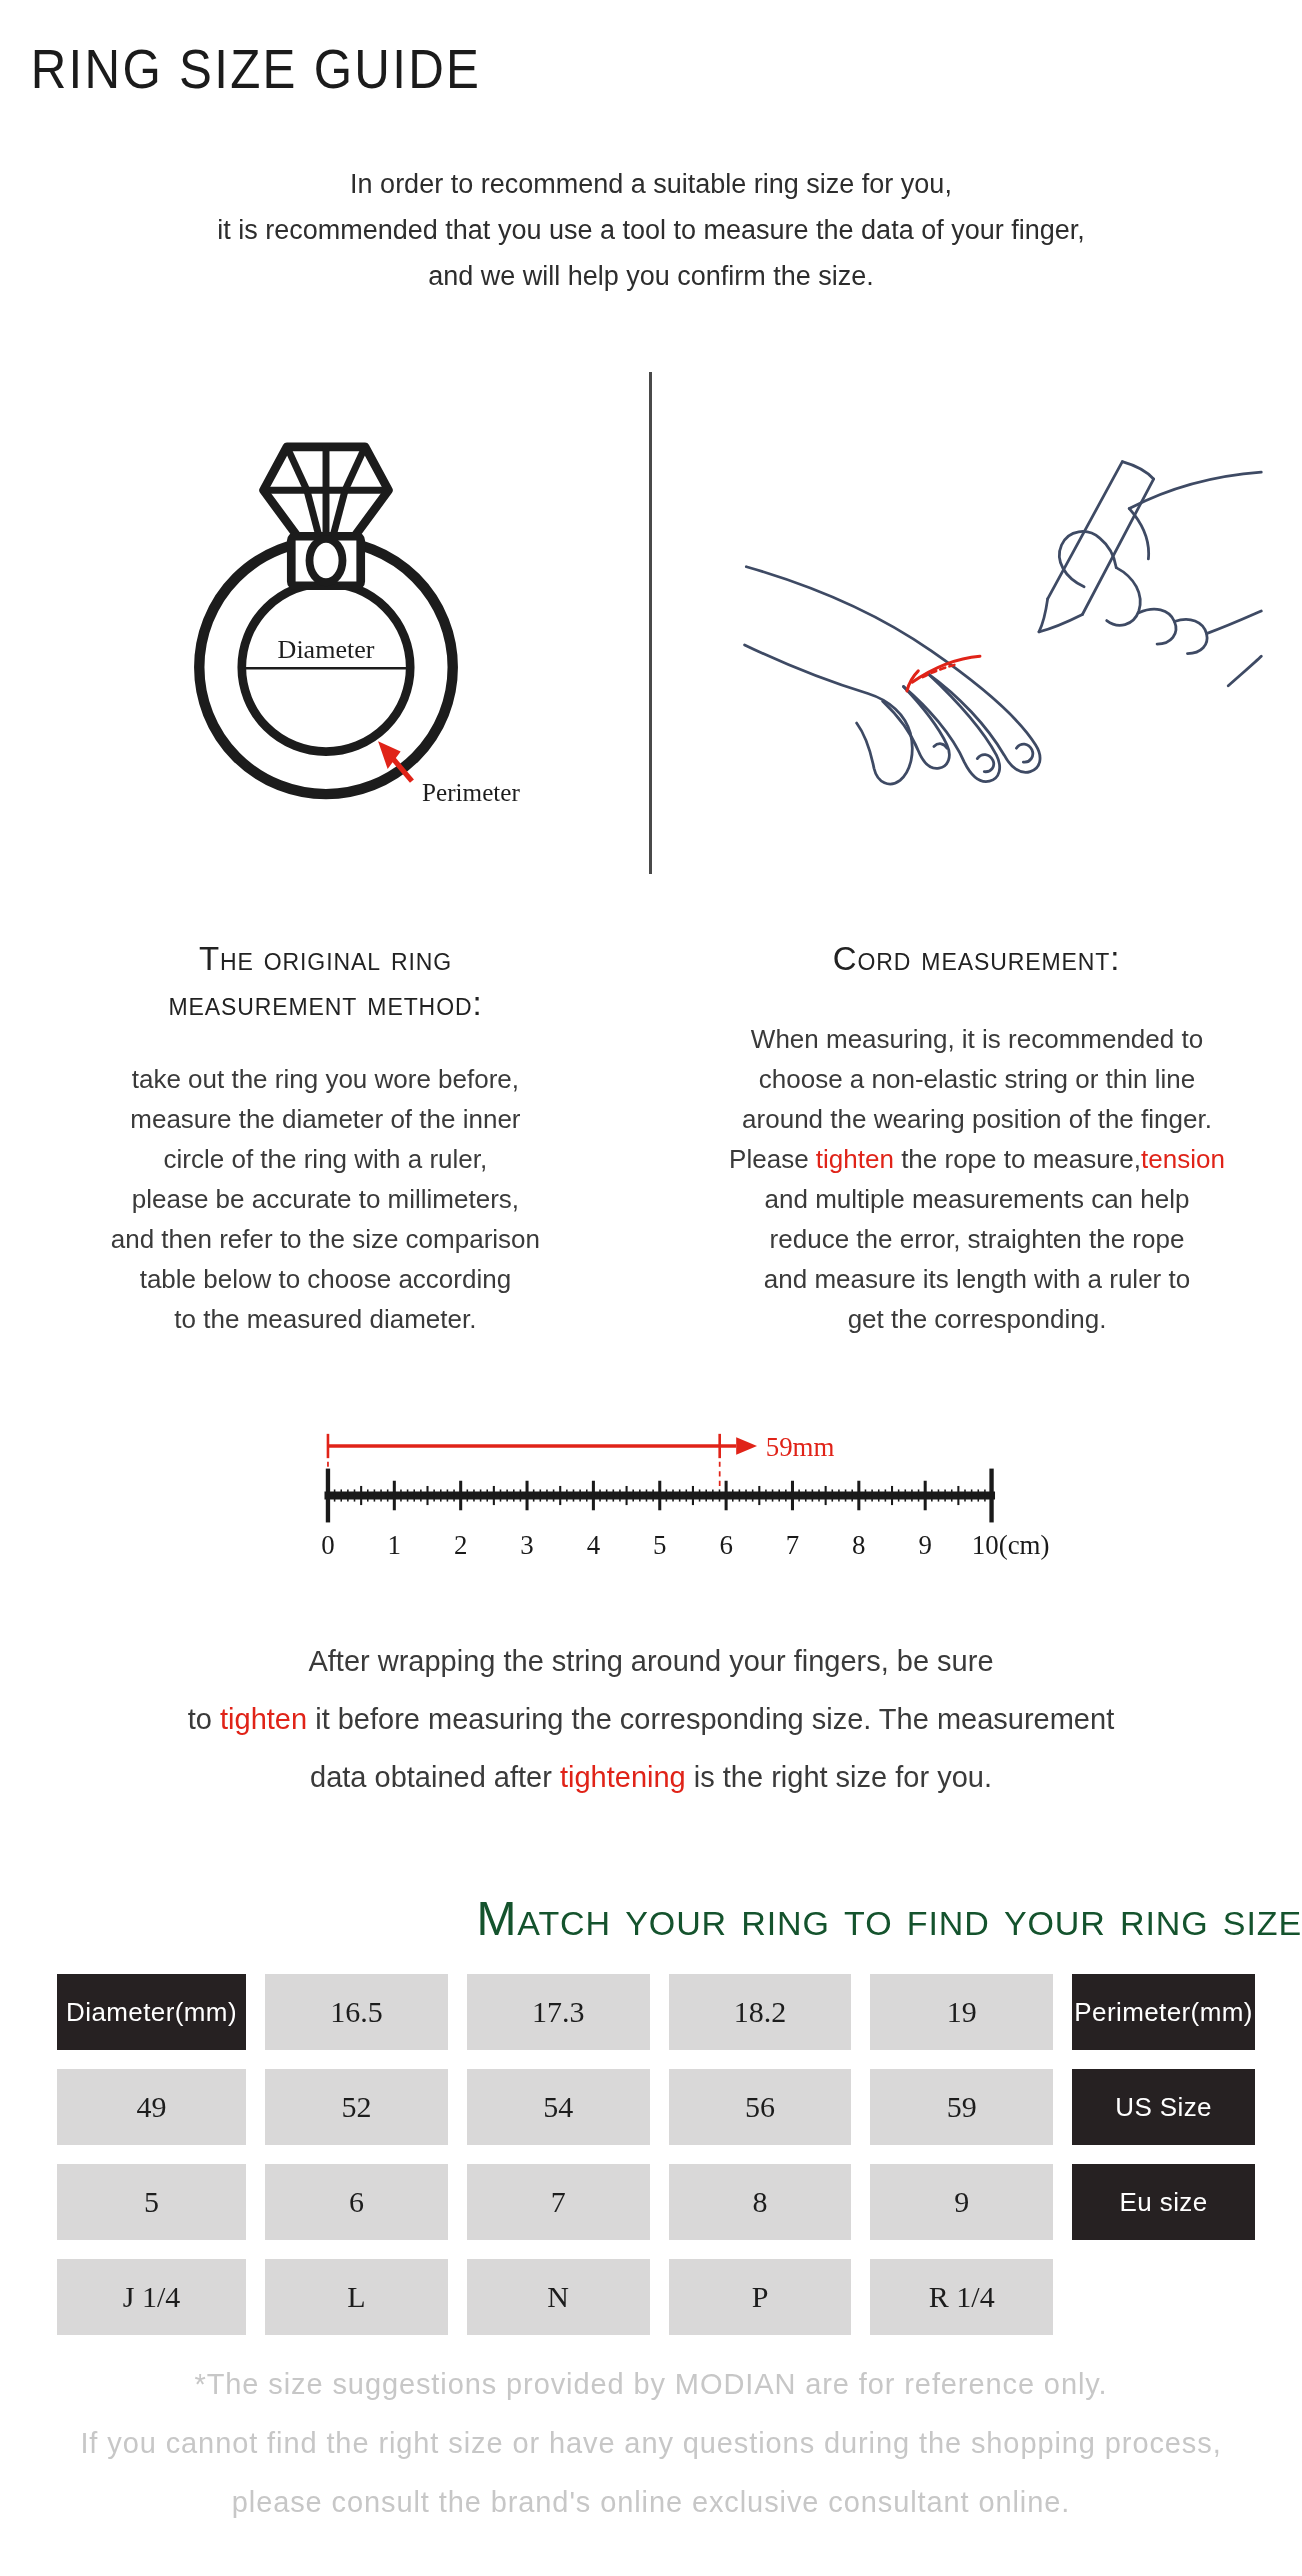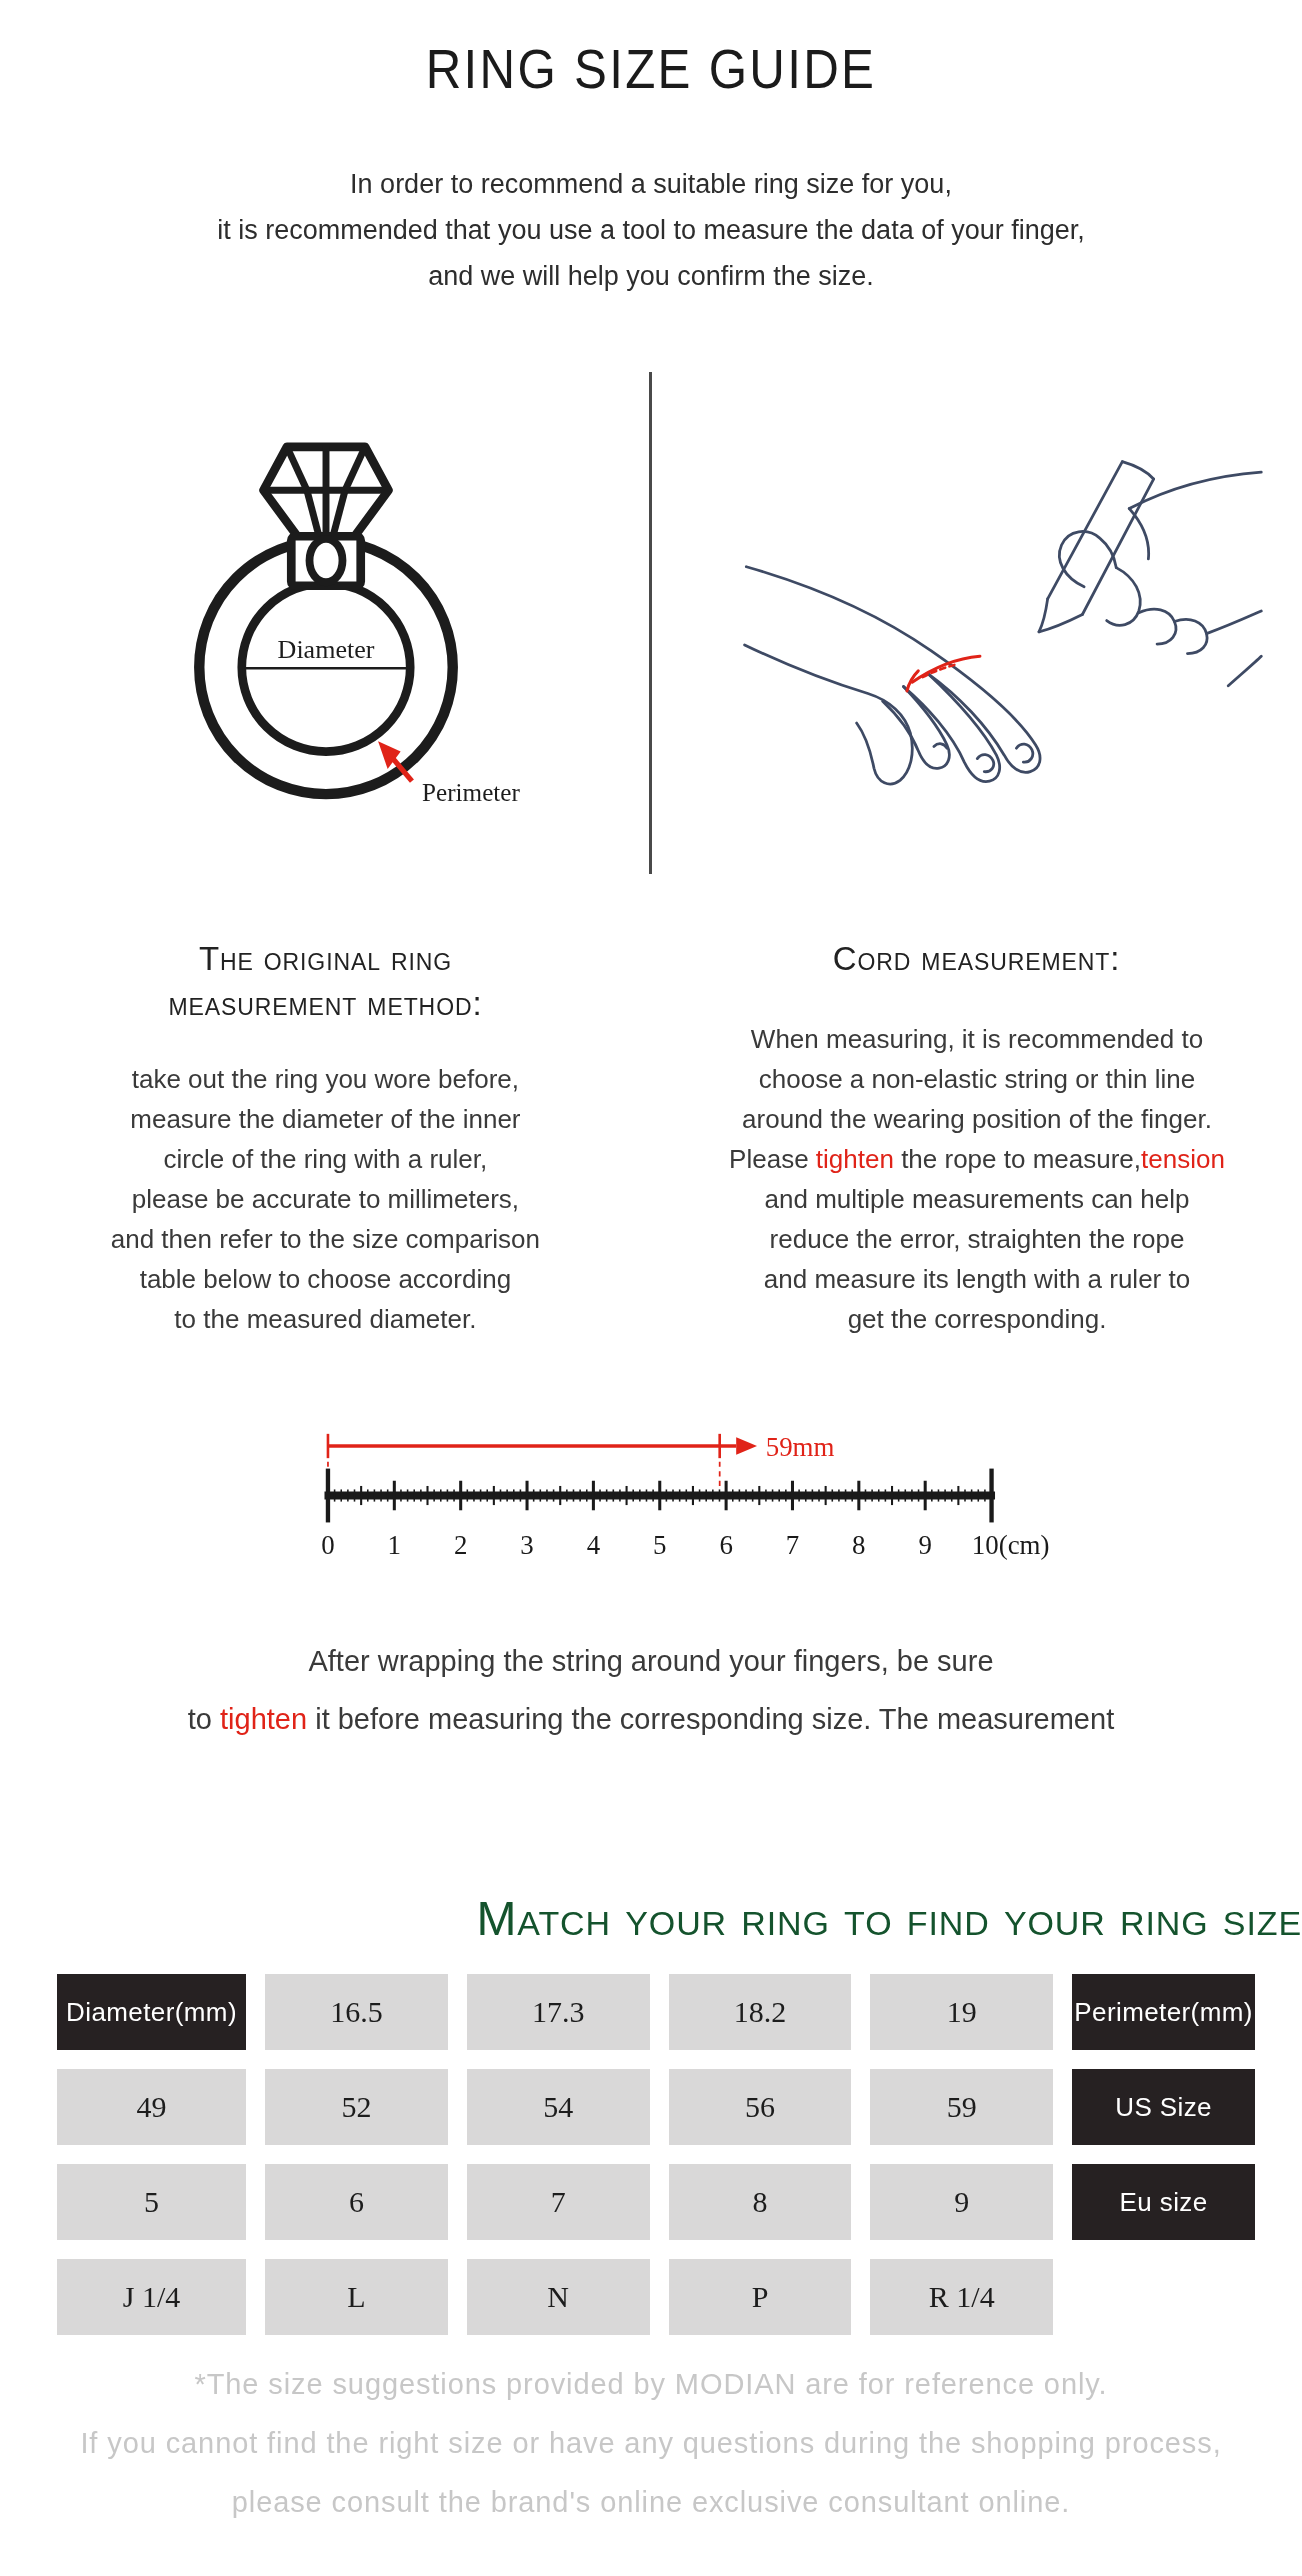--- a/index.html
+++ b/index.html
@@ -18,7 +18,7 @@
     font-family:"Liberation Sans", sans-serif;color:#2d2d2d;
   }
   
-  .title{position:absolute;top:36px;left:0;width:100%;text-align:center;}
+  .title{position:absolute;top:36px;left:0;width:100%;text-align:left;}
   .title-inner{
     display:inline-block;font-size:56px;font-weight:400;letter-spacing:2.6px;
     color:#1b1b1b;transform:scaleX(0.88);transform-origin:center;

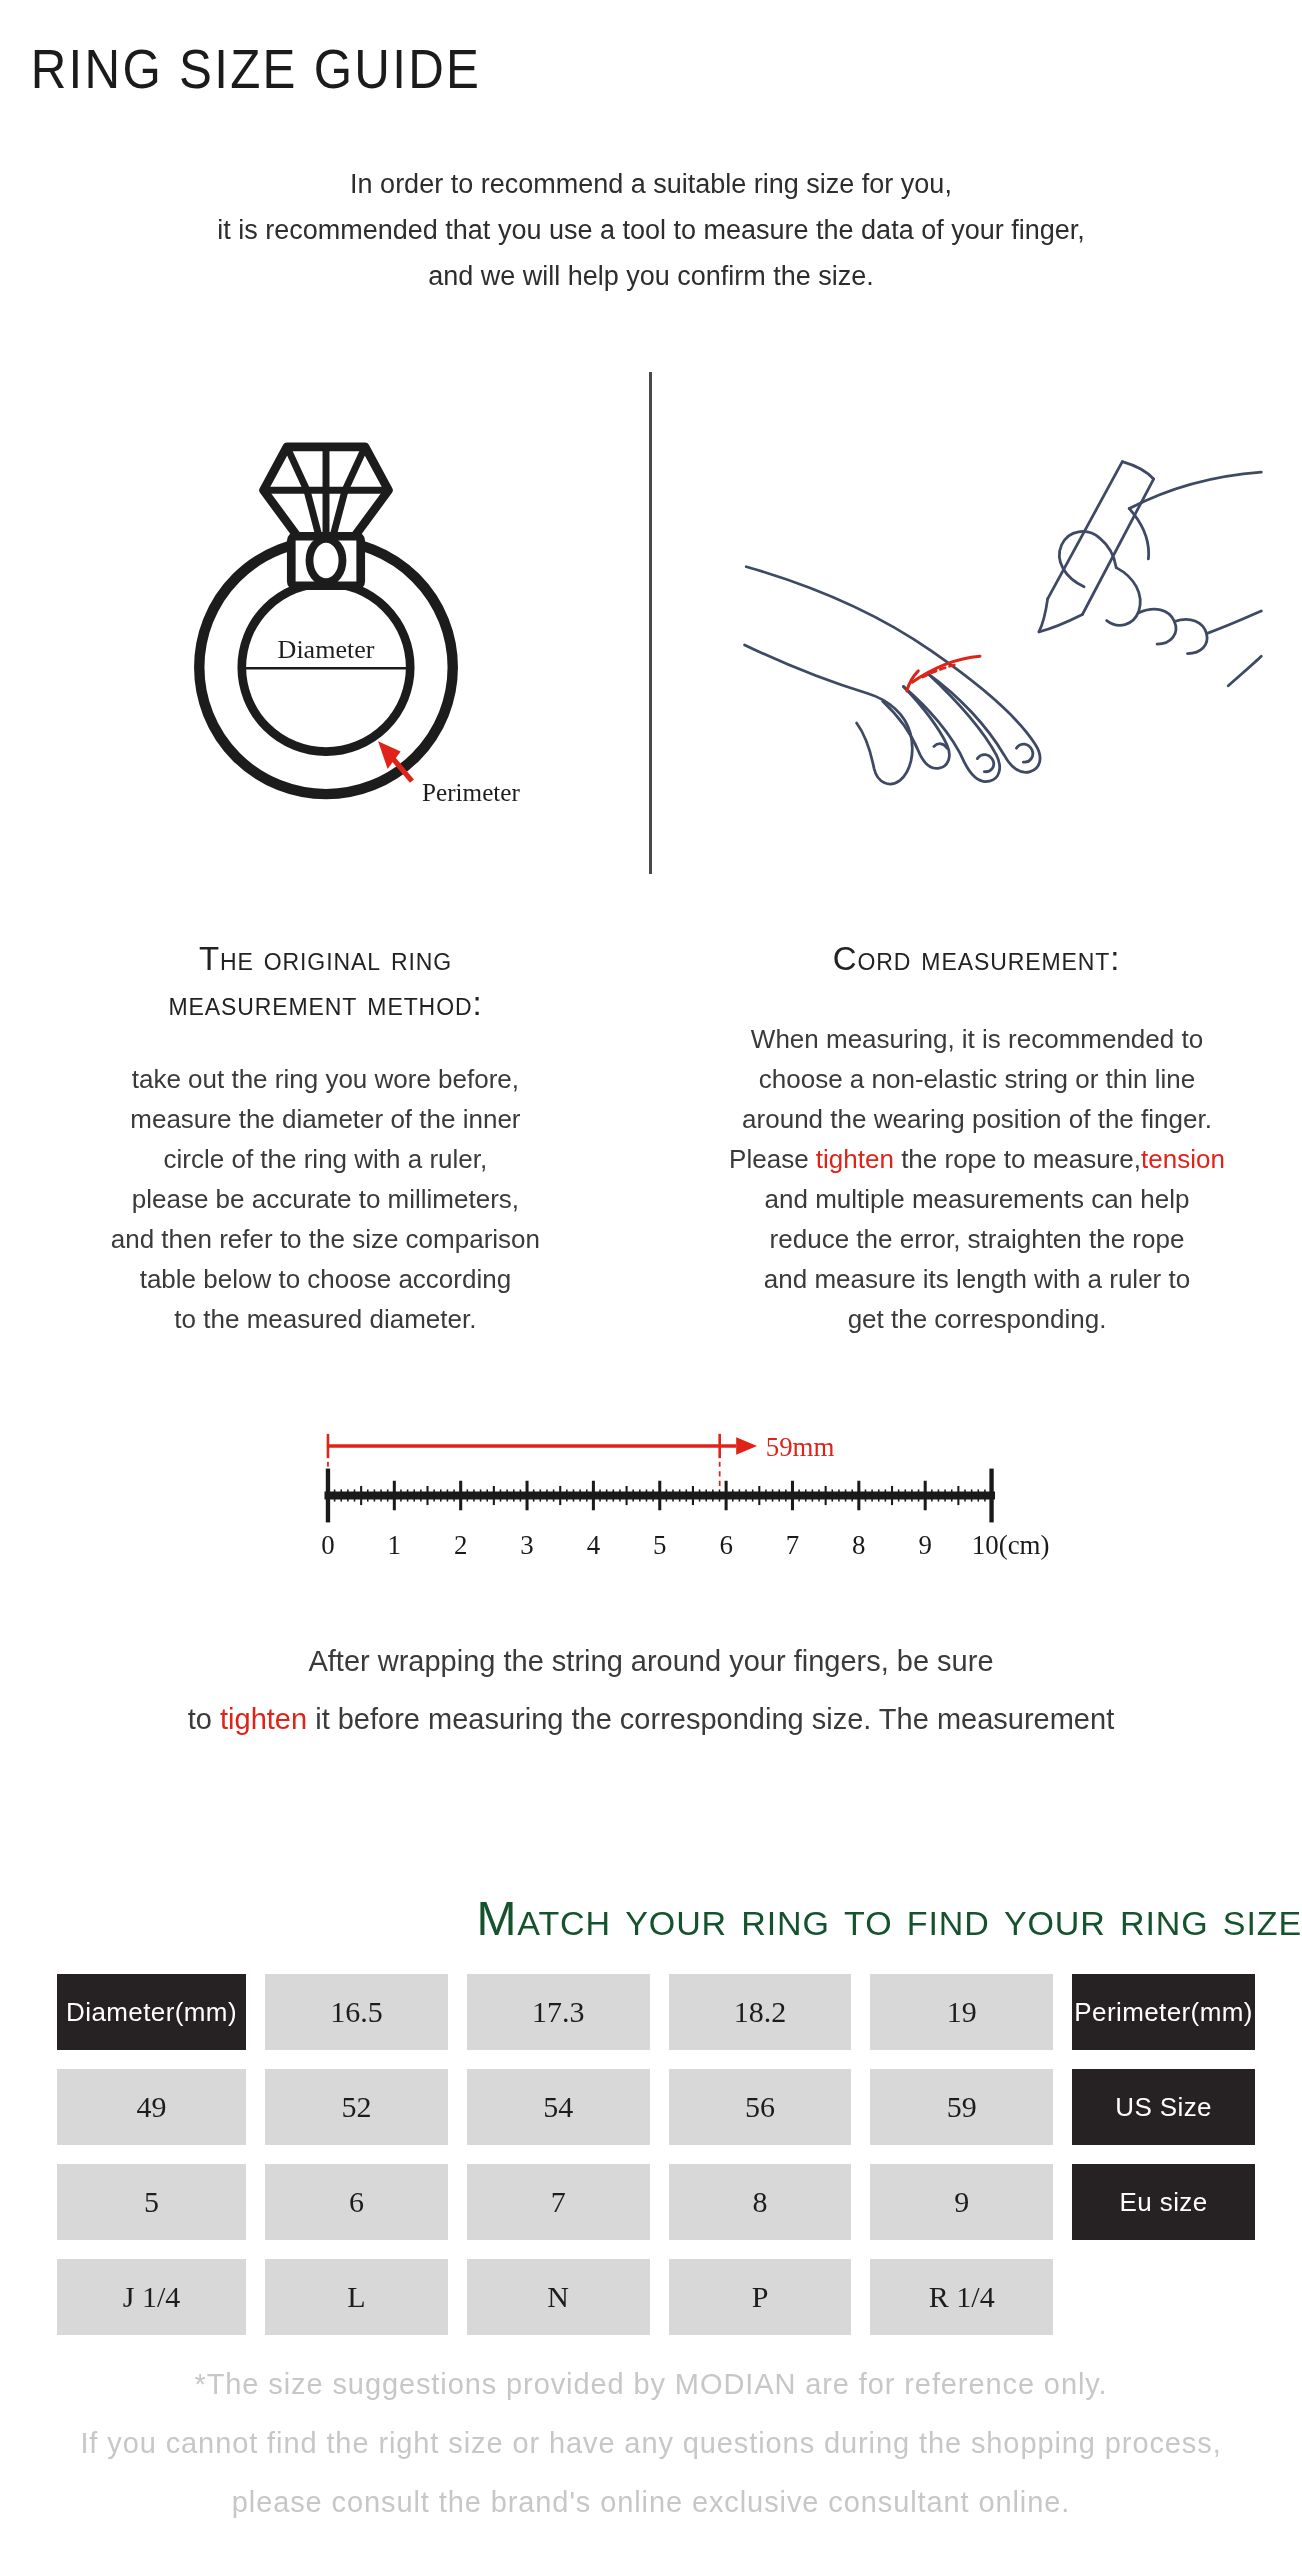--- a/index.html
+++ b/index.html
@@ -311,6 +311,7 @@
   <div class="par after-par">
       <div class="pline"><span>After wrapping the string around your fingers, be sure</span></div>
       <div class="pline"><span>to </span><span class="red">tighten</span><span> it before measuring the corresponding size. The measurement</span></div>
+      <div class="pline"><span>data obtained after </span><span class="red">tightening</span><span> is the right size for you.</span></div>
     </div>
 
   <div class="table-heading">Match your ring to find your ring size</div>

